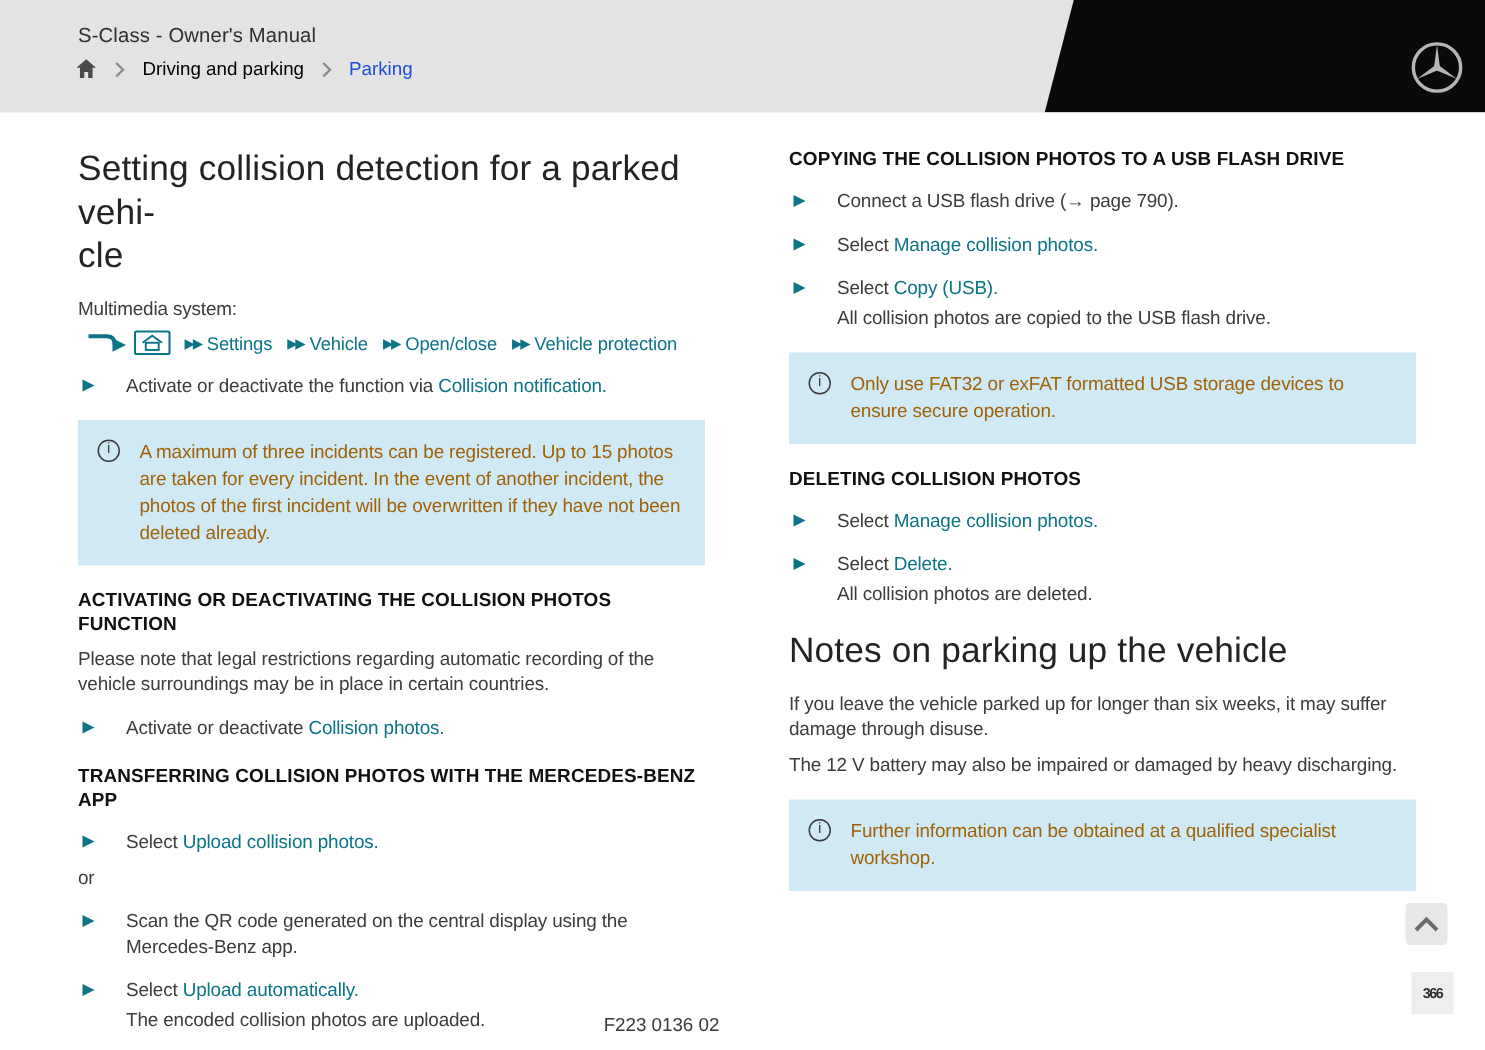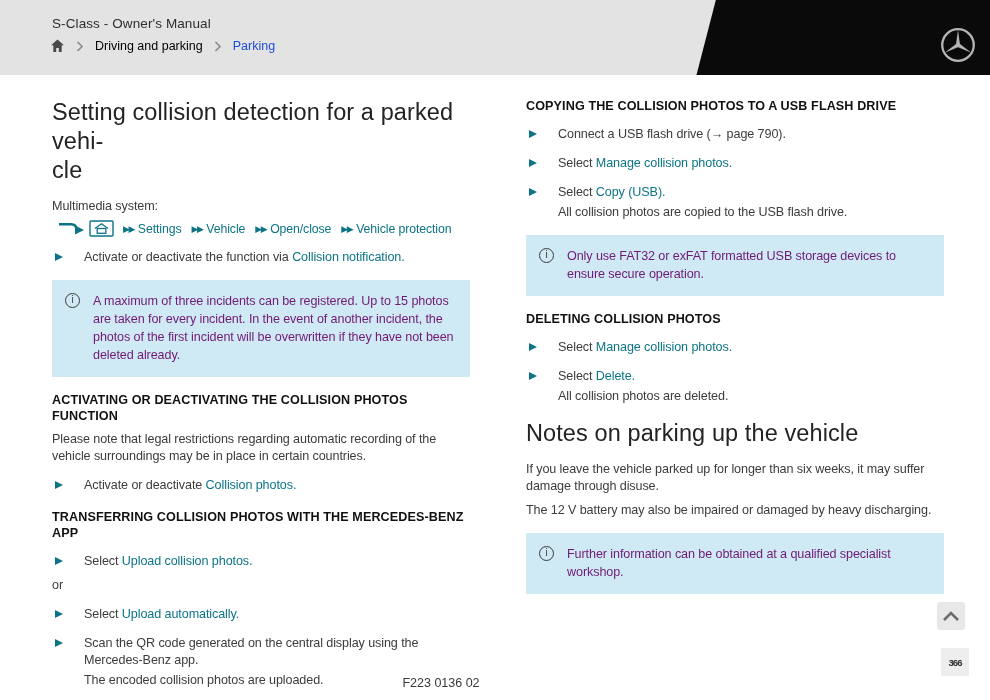--- a/index.html
+++ b/index.html
@@ -50,7 +50,7 @@
   .info { display:flex; background:#cfe9f5; margin:14px 0 12px; padding:12px 14px 13px 13px; }
   .iicon { flex:none; width:15px; height:15px; border:1.2px solid #3a3a3a; border-radius:50%;
            font-size:10px; line-height:12.5px; text-align:center; color:#3a3a3a; margin-top:1px; }
-  .itext { margin-left:13px; font-size:12.6px; color:#701a75; line-height:18px; letter-spacing:-.1px; }
+  .itext { margin-left:13px; font-size:12.6px; color:#a16207; line-height:18px; letter-spacing:-.1px; }
 
   
   .scroll-top { position:absolute; right:25px; top:602px; width:28px; height:28px; background:#e8e8e8;

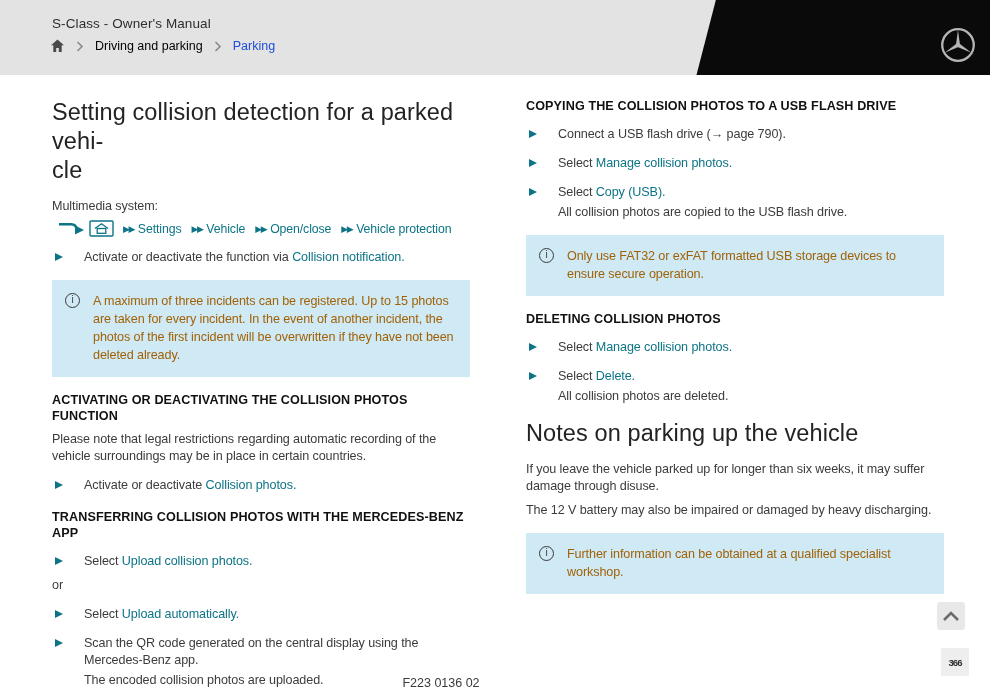--- a/index.html
+++ b/index.html
@@ -149,11 +149,11 @@
       <div class="para">or</div>
       <div class="bullet">
         <span class="tri"></span>
+        <div class="btext"><span>Scan the QR code generated on the central display using the Mercedes-Benz app.</span></div>
+      </div>
+      <div class="bullet">
+        <span class="tri"></span>
         <div class="btext"><span>Select </span><span class="lnk">Upload automatically.</span></div>
-      </div>
-      <div class="bullet">
-        <span class="tri"></span>
-        <div class="btext"><span>Scan the QR code generated on the central display using the Mercedes-Benz app.</span></div>
       </div>
       <div class="result">The encoded collision photos are uploaded.</div>
     </div>

